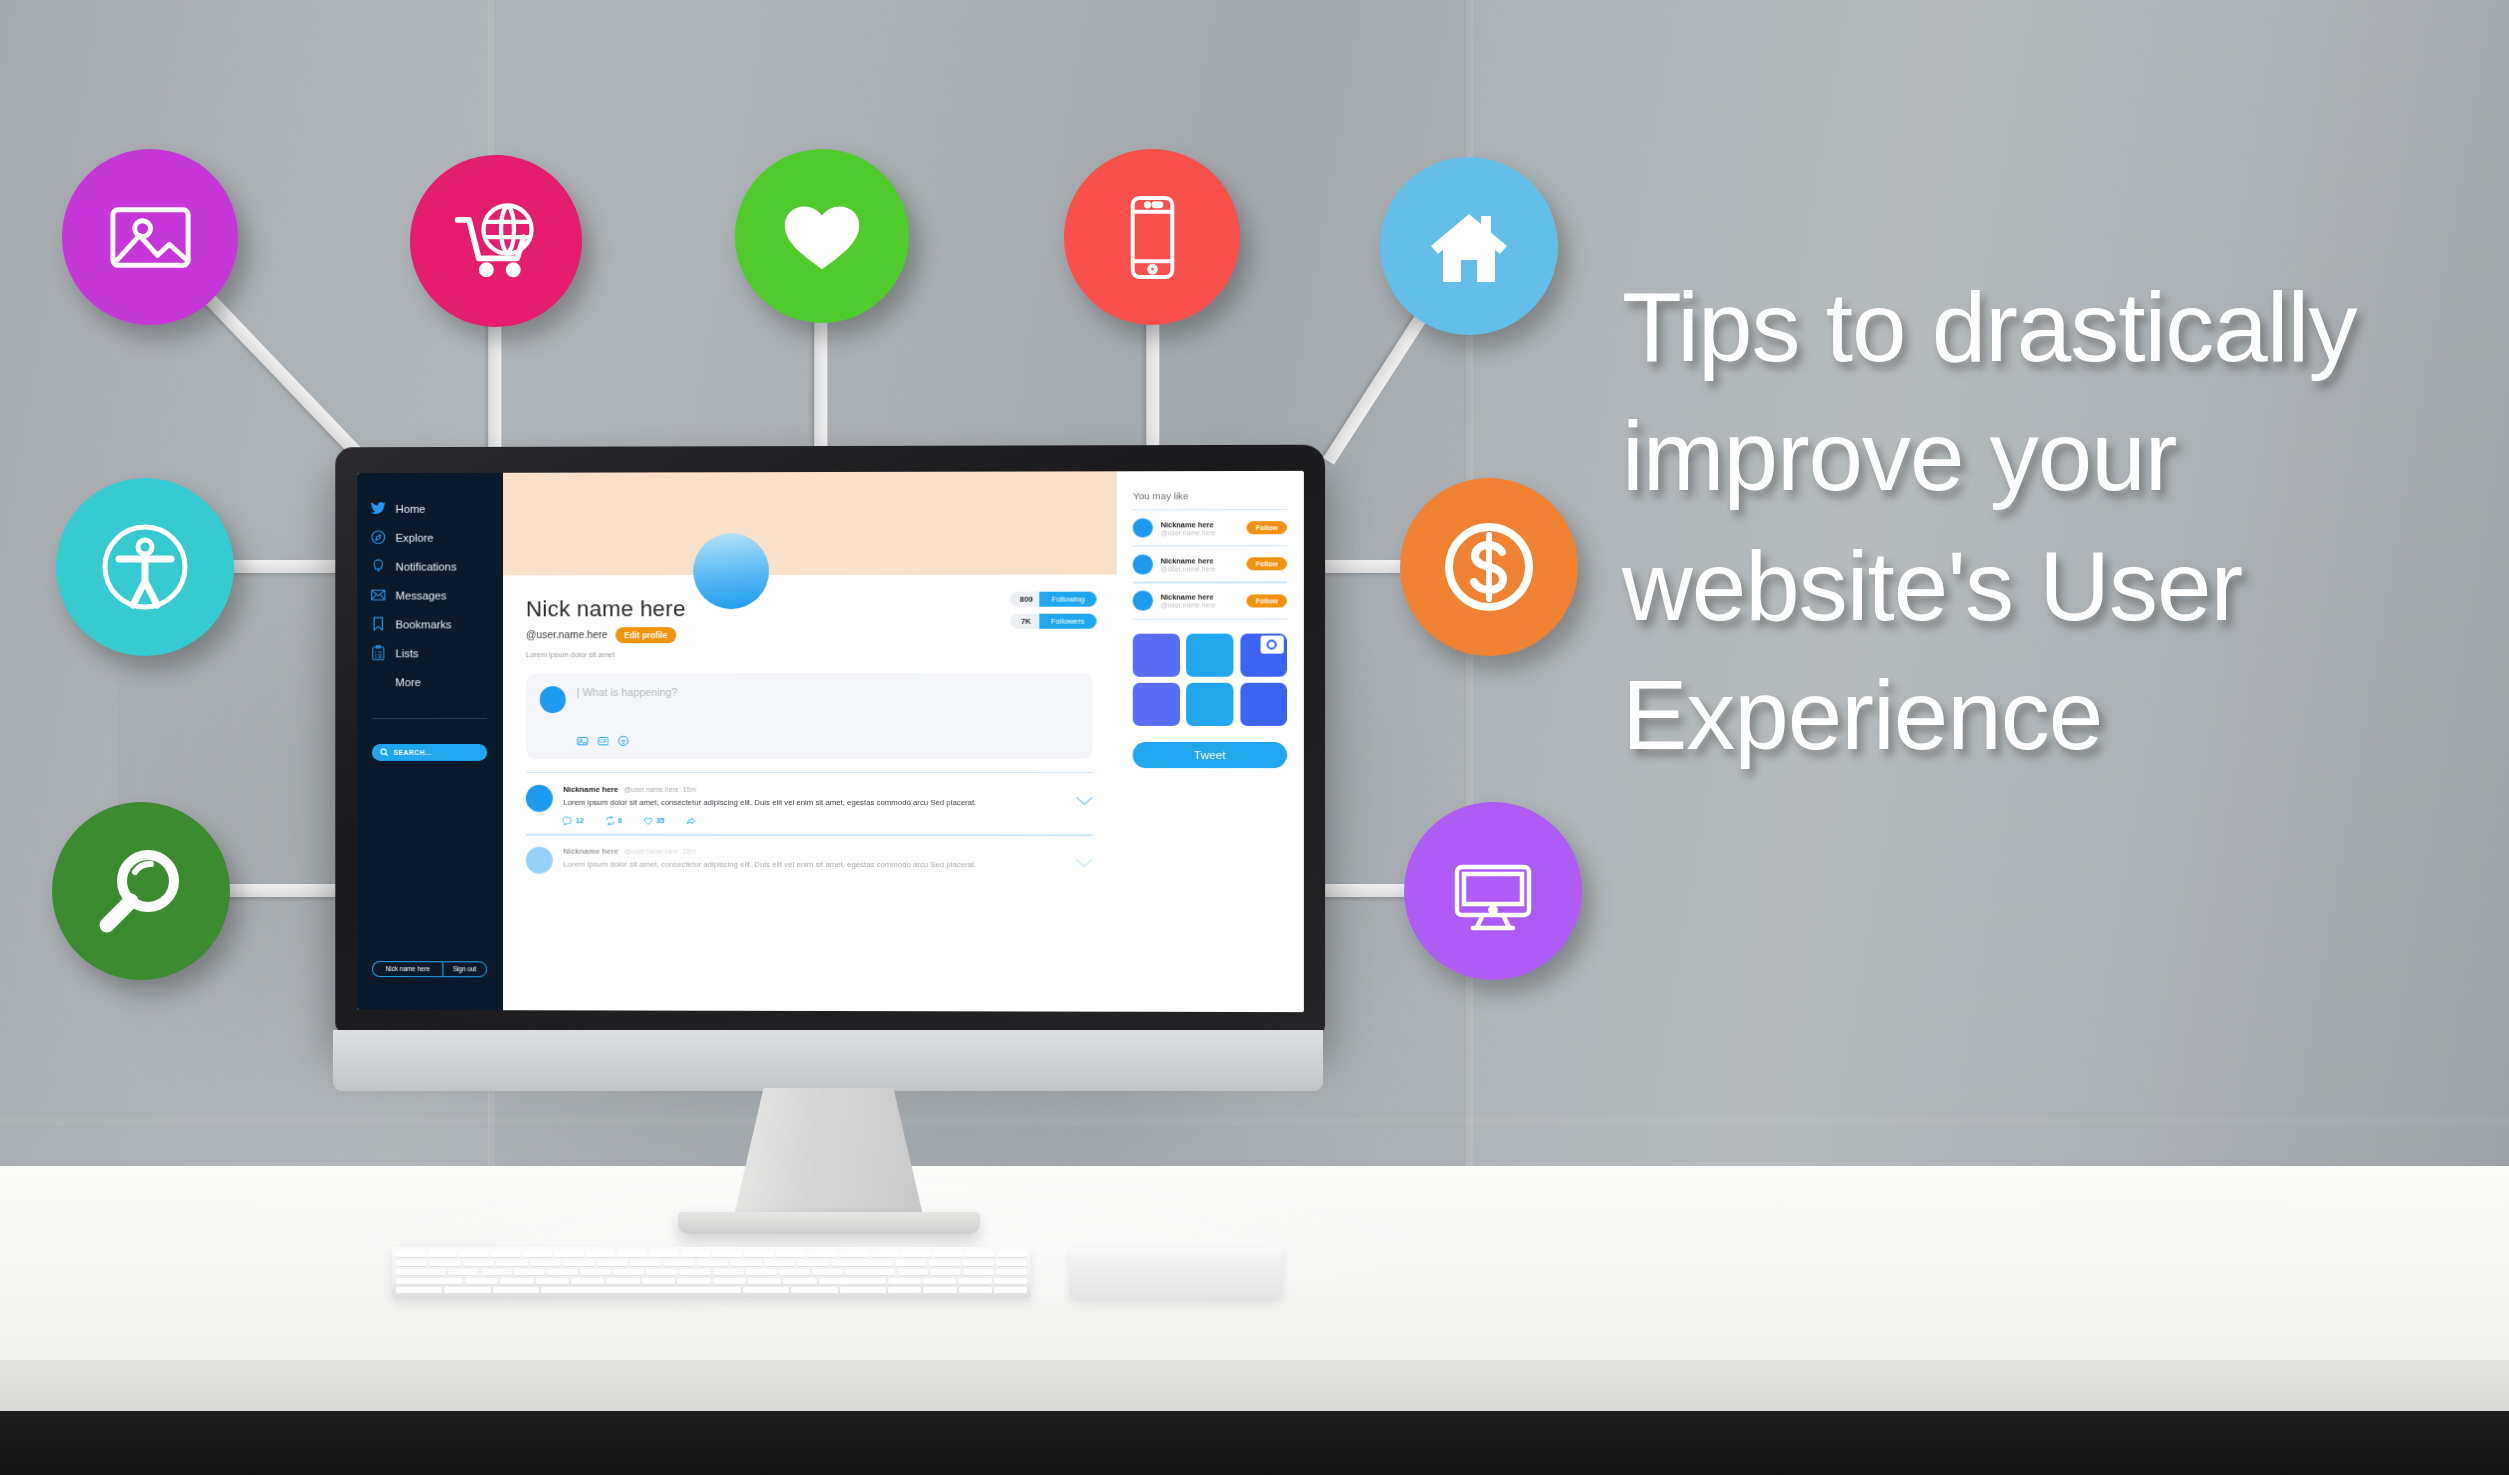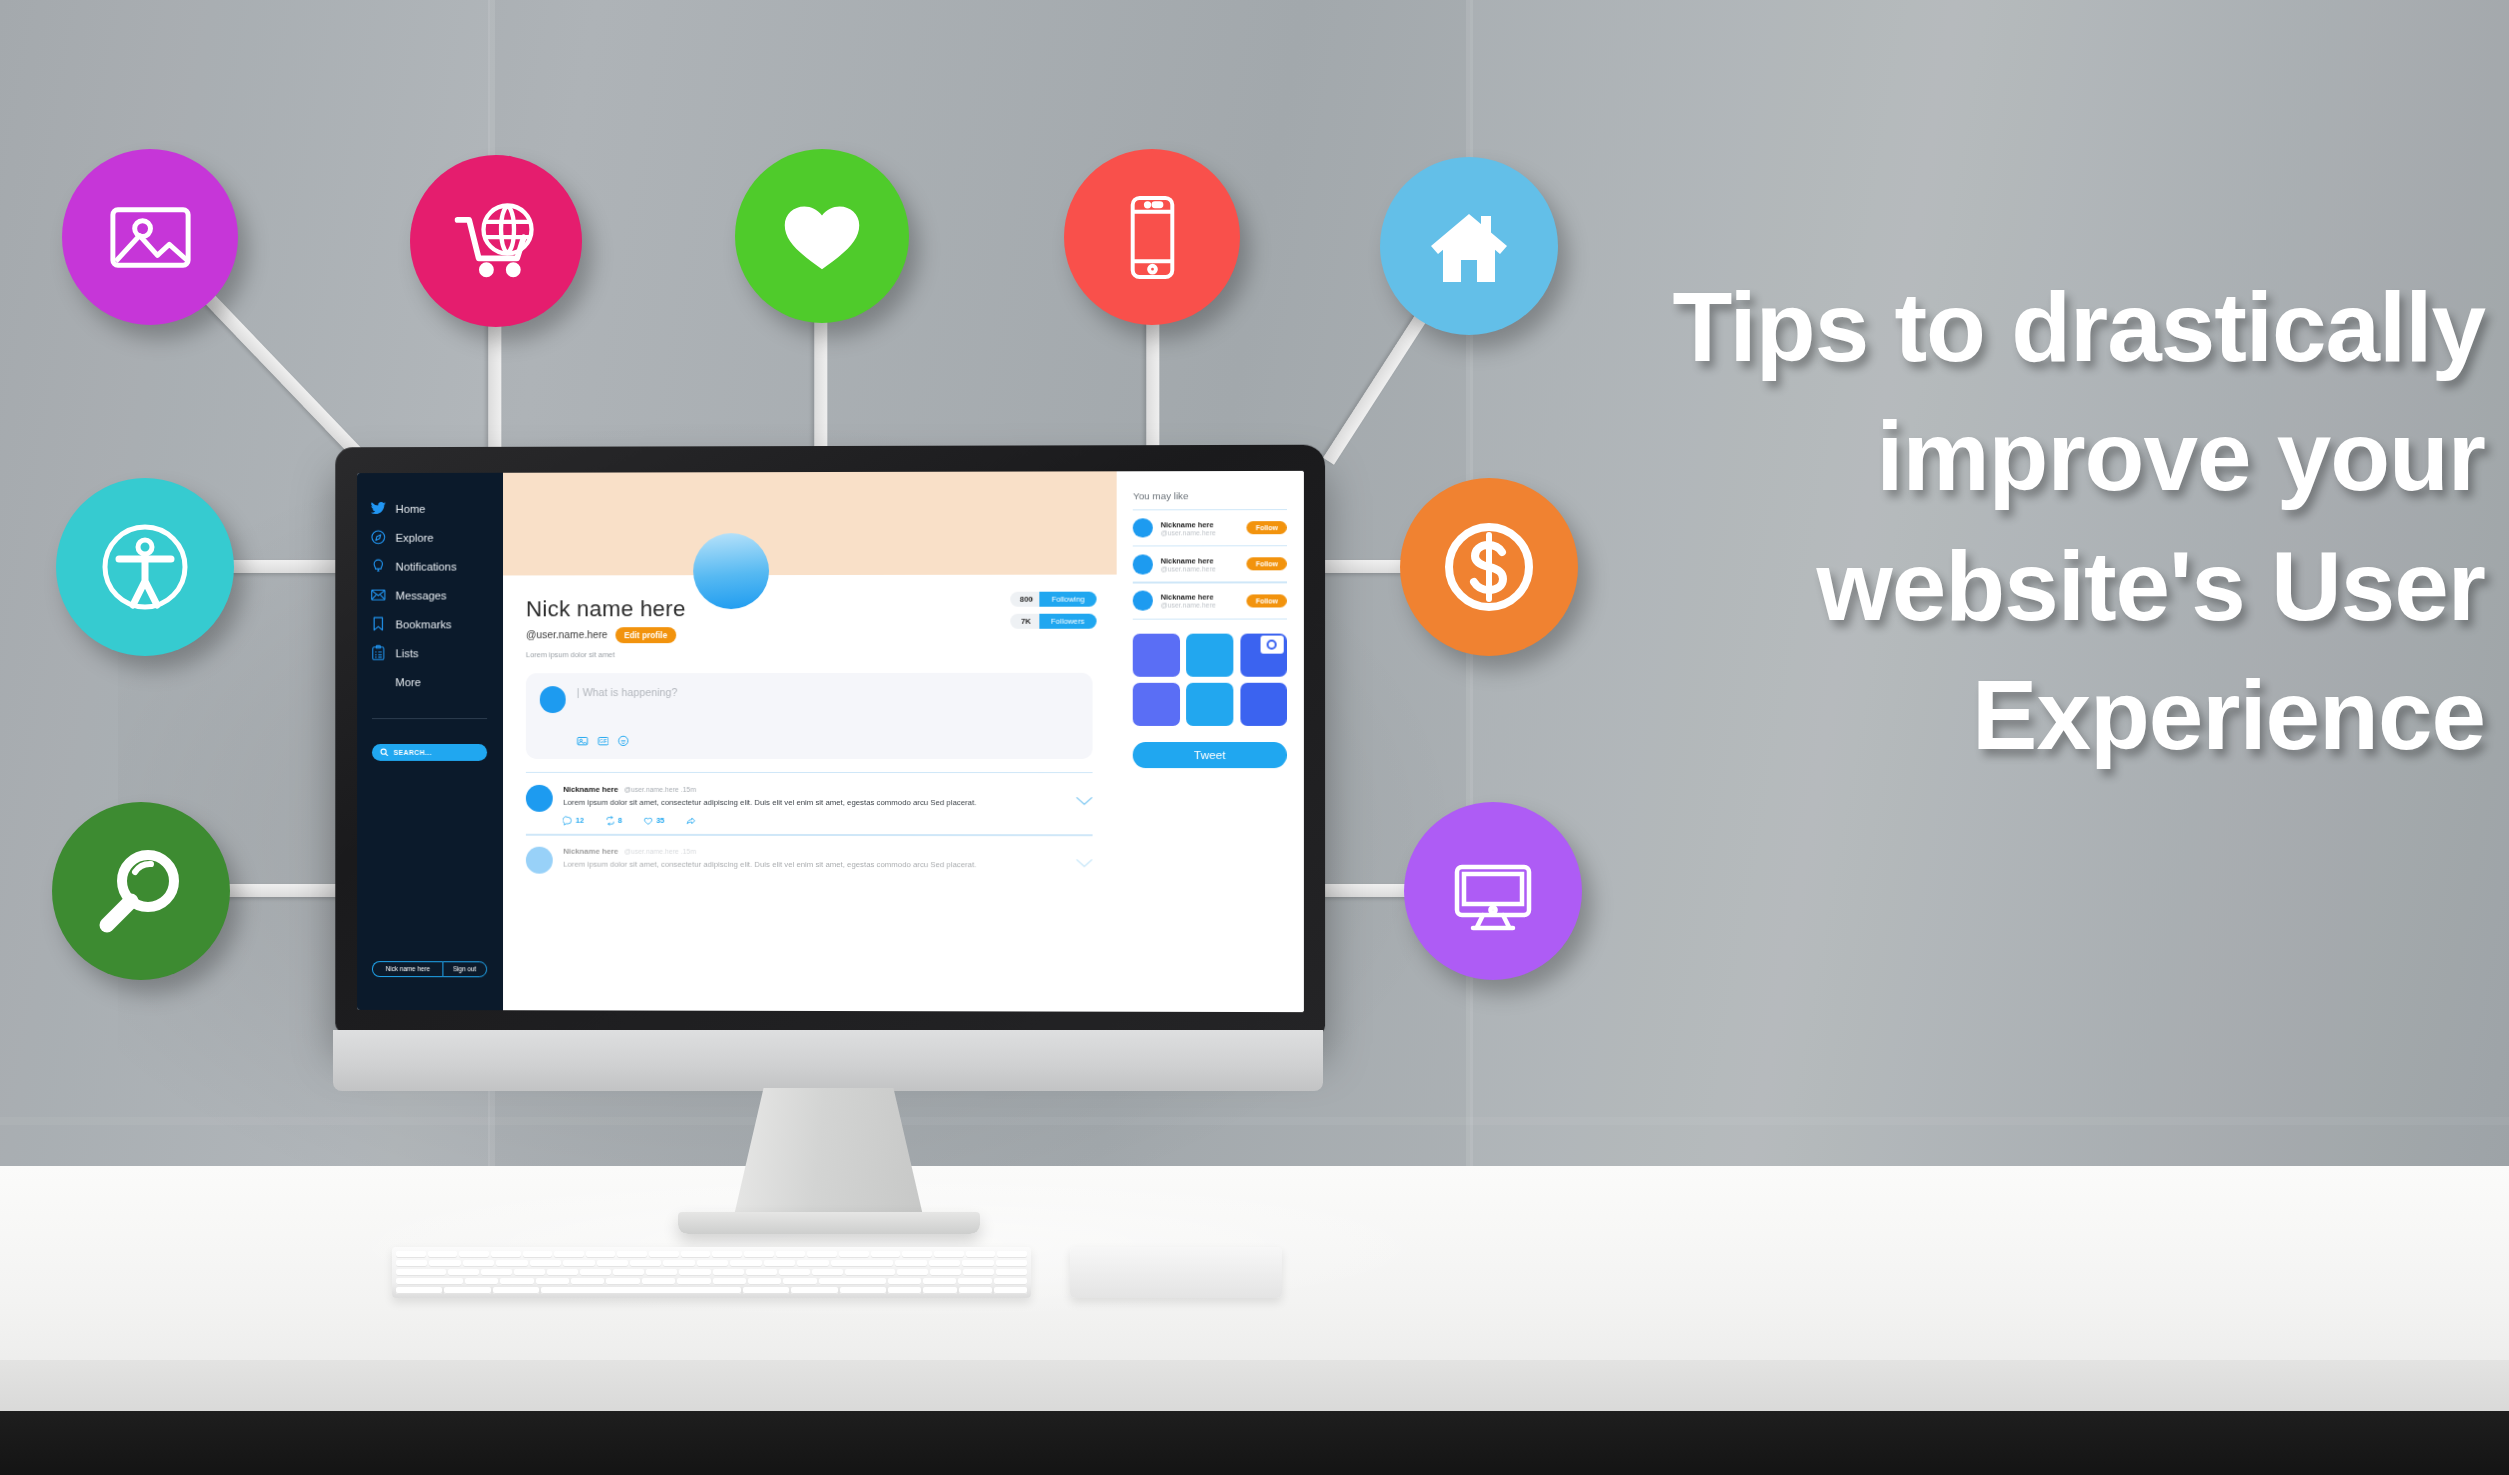--- a/index.html
+++ b/index.html
@@ -225,12 +225,11 @@
   #headline {
     position: absolute; left: 1622px; top: 263px; width: 863px;
     color:#ffffff;
-    font-weight: 700;
+    font-weight: 400;
     font-size: 98px;
     line-height: 1.32;
     letter-spacing: -1px;
     text-shadow: 4.9px 6.9px 8.8px rgba(0,0,0,0.30);
-    text-align: right;
   }
 </style>
 </head>

